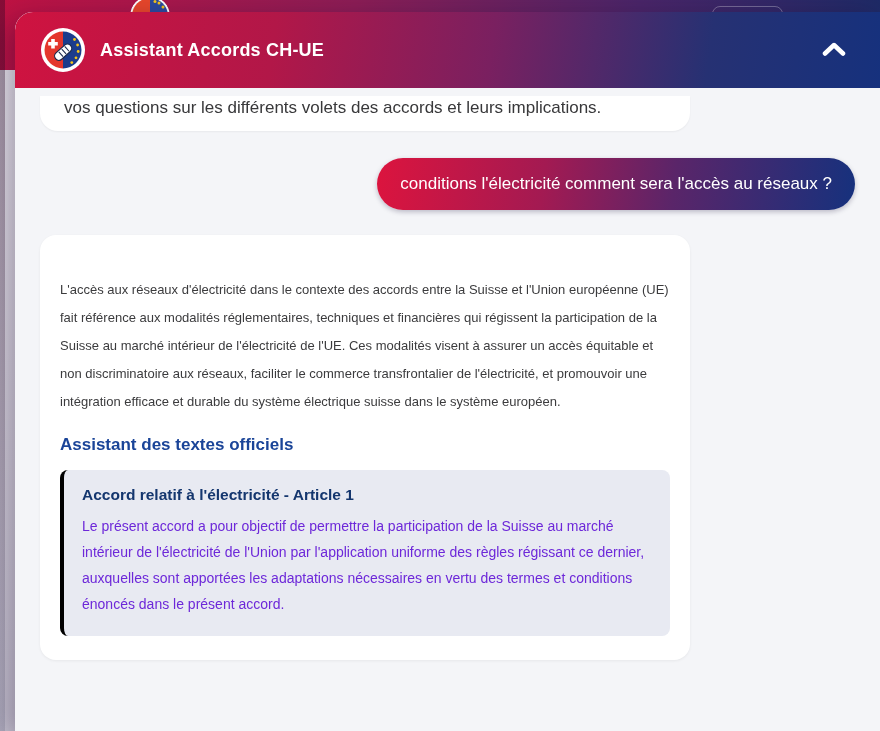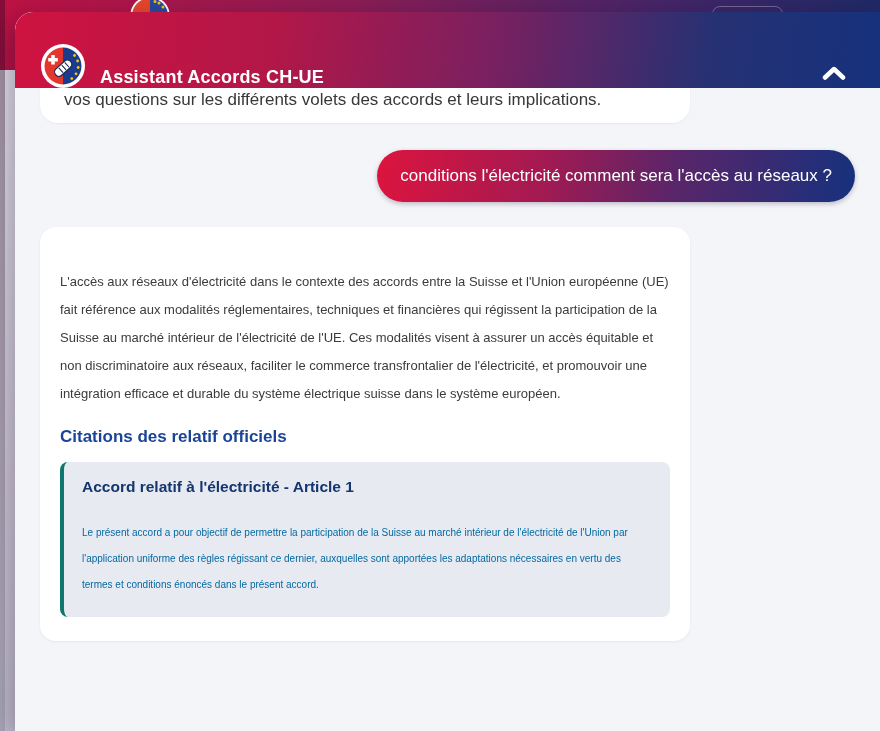--- a/index.html
+++ b/index.html
@@ -40,7 +40,7 @@
     display:flex; flex-direction:column;
   }
   .widget-header {
-    flex:0 0 76px; display:flex; align-items:flex-end;
+    flex:0 0 76px; display:flex; align-items:center;
     padding:0 26px 0 26px; border-radius:18px 0 0 0;
     background:linear-gradient(98deg,#cf1340 0%,#b21748 30%,#7a2060 55%,#263173 80%,#16317d 100%);
   }

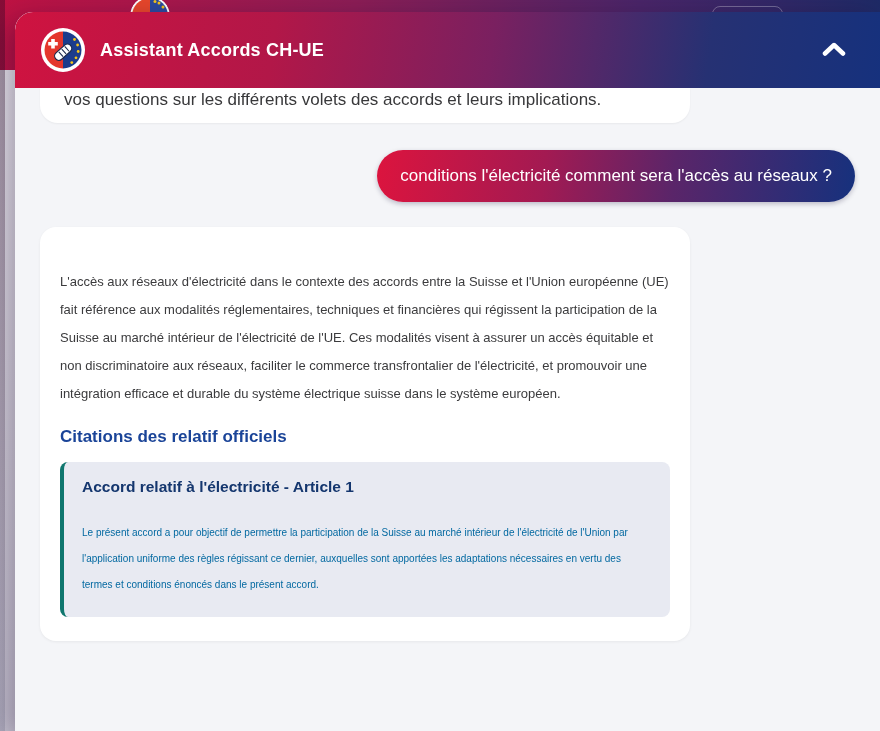--- a/index.html
+++ b/index.html
@@ -53,7 +53,7 @@
     display:flex; align-items:center; justify-content:center; padding:4px;
   }
 
-  .chat { flex:1; padding:0 25px; overflow:hidden; }
+  .chat { flex:1; padding:8px 25px; overflow:hidden; }
 
   .bubble-assistant-partial {
     width:650px; background:#ffffff; border-radius:0 0 18px 18px;

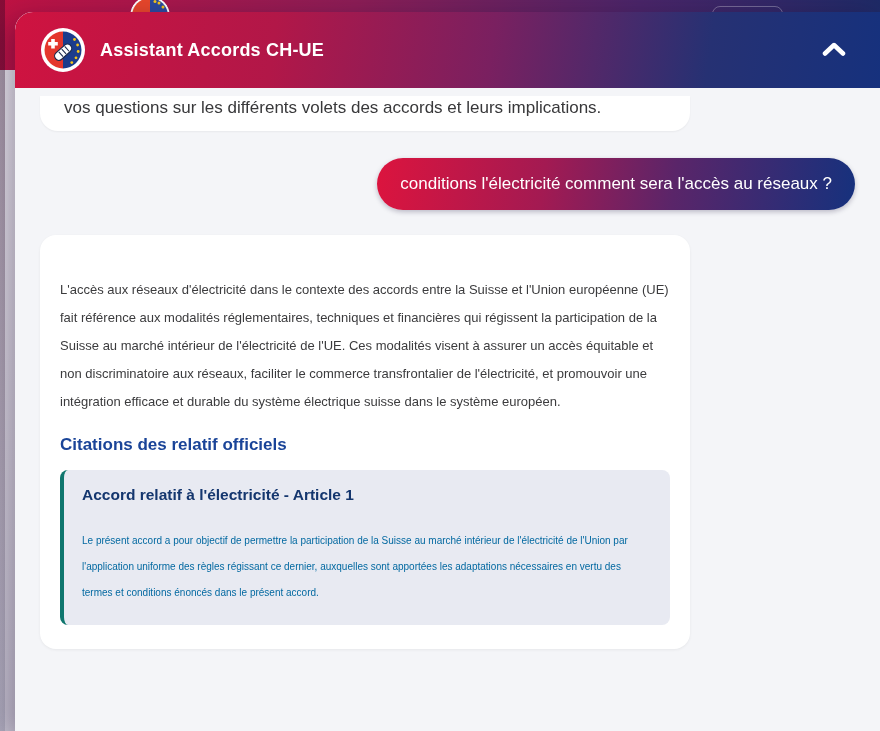--- a/index.html
+++ b/index.html
@@ -150,7 +150,7 @@
 
       <div class="answer-card">
         <p class="definition-text">L'accès aux réseaux d'électricité dans le contexte des accords entre la Suisse et l'Union européenne (UE) fait référence aux modalités réglementaires, techniques et financières qui régissent la participation de la Suisse au marché intérieur de l'électricité de l'UE. Ces modalités visent à assurer un accès équitable et non discriminatoire aux réseaux, faciliter le commerce transfrontalier de l'électricité, et promouvoir une intégration efficace et durable du système électrique suisse dans le système européen.</p>
-        <h3 class="section-heading citations-heading">Citations des relatif officiels</h3>
+        <h3 class="section-heading citations-heading">Assistant des textes officiels</h3>
         <div class="citation-block">
           <div class="citation-title">Accord relatif à l'électricité - Article 1</div>
           <p class="citation-text">Le présent accord a pour objectif de permettre la participation de la Suisse au marché intérieur de l'électricité de l'Union par l'application uniforme des règles régissant ce dernier, auxquelles sont apportées les adaptations nécessaires en vertu des termes et conditions énoncés dans le présent accord.</p>

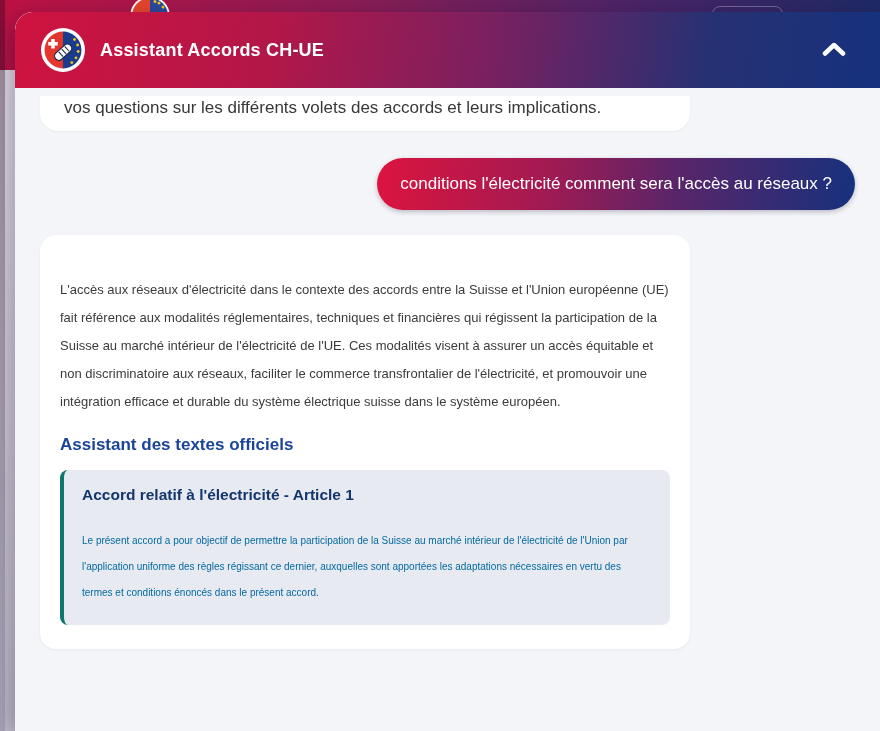--- a/index.html
+++ b/index.html
@@ -78,7 +78,7 @@
   }
   .citations-heading { margin-top:19px; }
   .citation-block {
-    margin-top:15px; background:#e8eaf2; border-left:4px solid #0f766e;
+    margin-top:15px; background:#e8eaf2; border-left:4px solid #000000;
     border-radius:8px; padding:16px 18px 19px;
   }
   .citation-title { font-size:15.5px; font-weight:700; color:#14366e; }

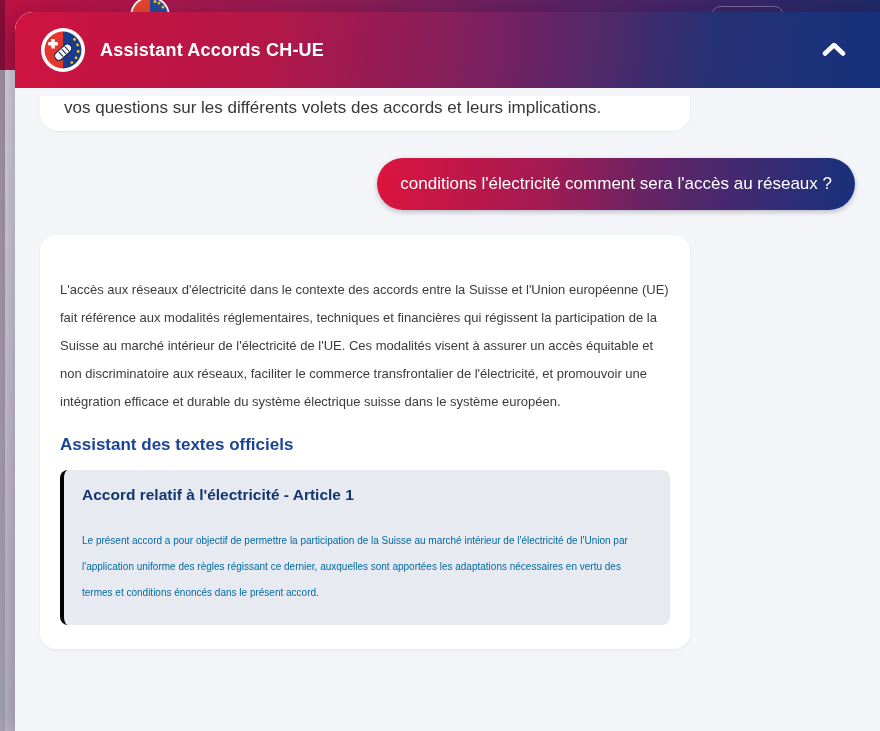--- a/index.html
+++ b/index.html
@@ -82,7 +82,7 @@
     border-radius:8px; padding:16px 18px 19px;
   }
   .citation-title { font-size:15.5px; font-weight:700; color:#14366e; }
-  .citation-text { margin-top:24px; font-size:10px; line-height:26px; color:#0369a1; }
+  .citation-text { margin-top:9px; font-size:14px; line-height:26px; color:#6d28d9; }
 </style>
 </head>
 <body>

